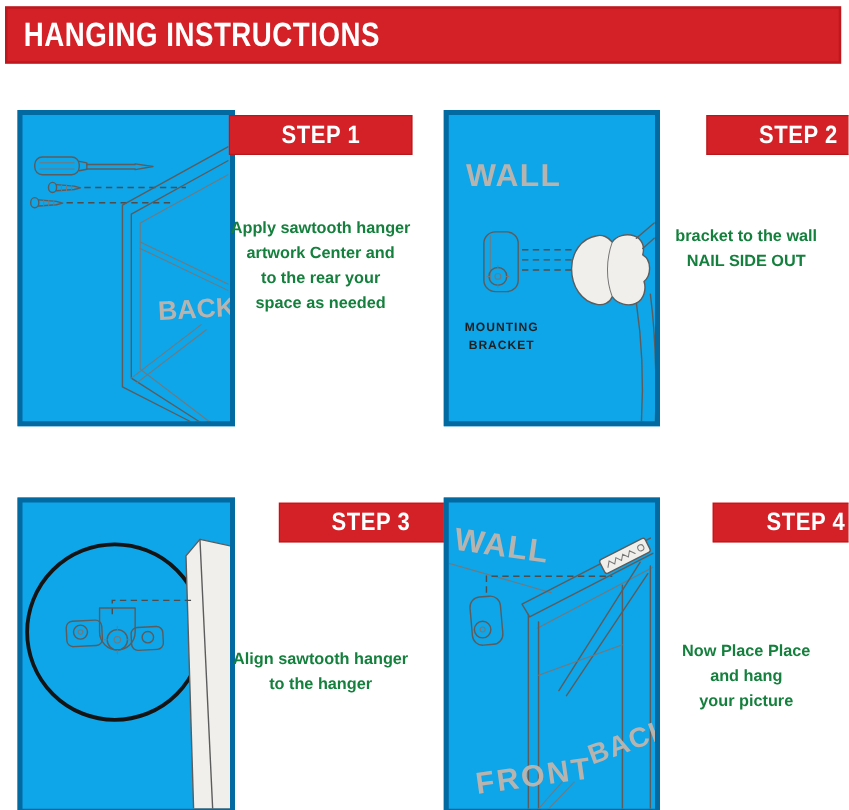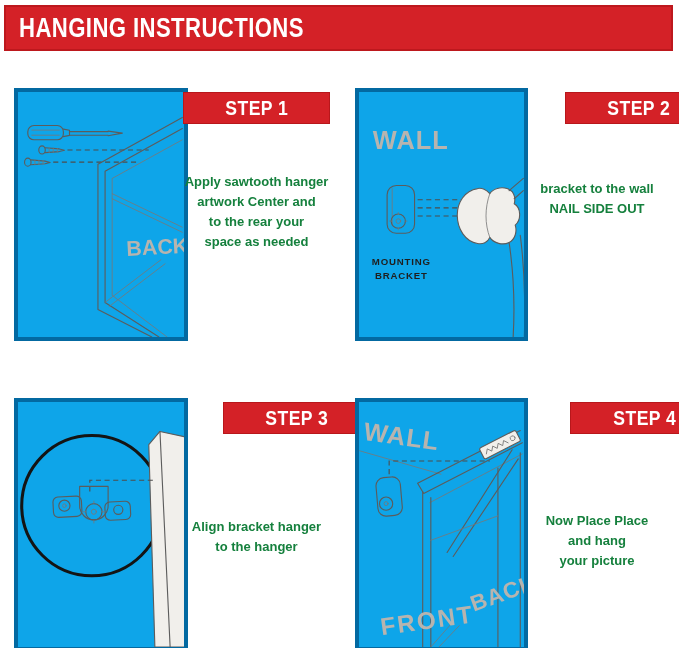--- a/index.html
+++ b/index.html
@@ -164,7 +164,7 @@
     <span>STEP 3</span>
   </div>
   <div class="desc d3">
-    <div>Align bracket hanger</div>
+    <div>Align sawtooth hanger</div>
     <div>to the hanger</div>
   </div>
 

